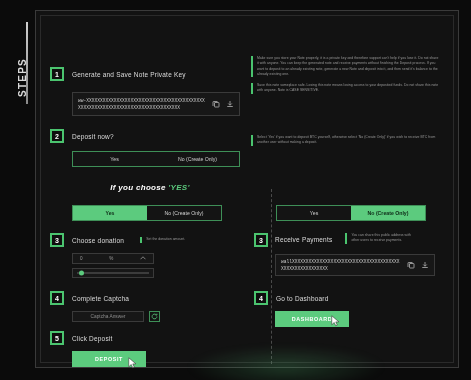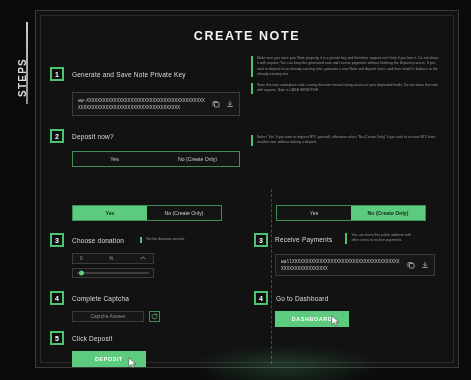--- a/index.html
+++ b/index.html
@@ -304,7 +304,6 @@
   <div class="panel">
     <div class="panel-inner"></div>
 
-    <div class="title">CREATE NOTE</div>
 
     <div style="position:absolute; left:14px; top:56px; width:190px;">
       <div class="step-head">

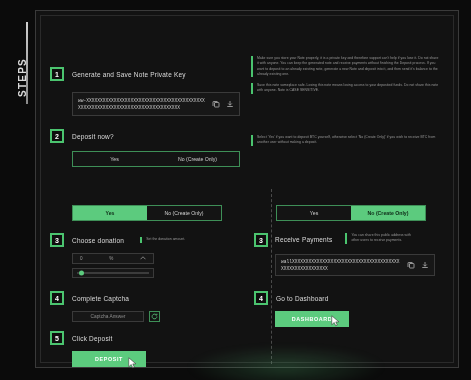--- a/index.html
+++ b/index.html
@@ -354,6 +354,9 @@
       <div class="hint-text">Select 'Yes' if you want to deposit BTC yourself, otherwise select 'No (Create Only)' if you wish to receive BTC from another user without making a deposit.</div>
     </div>
 
+    <div class="branch-title" style="position:absolute; left:14px; top:172px; width:200px;">
+      <span>If you choose </span><em>'YES'</em>
+    </div>
 
     <div class="divider"></div>
 

